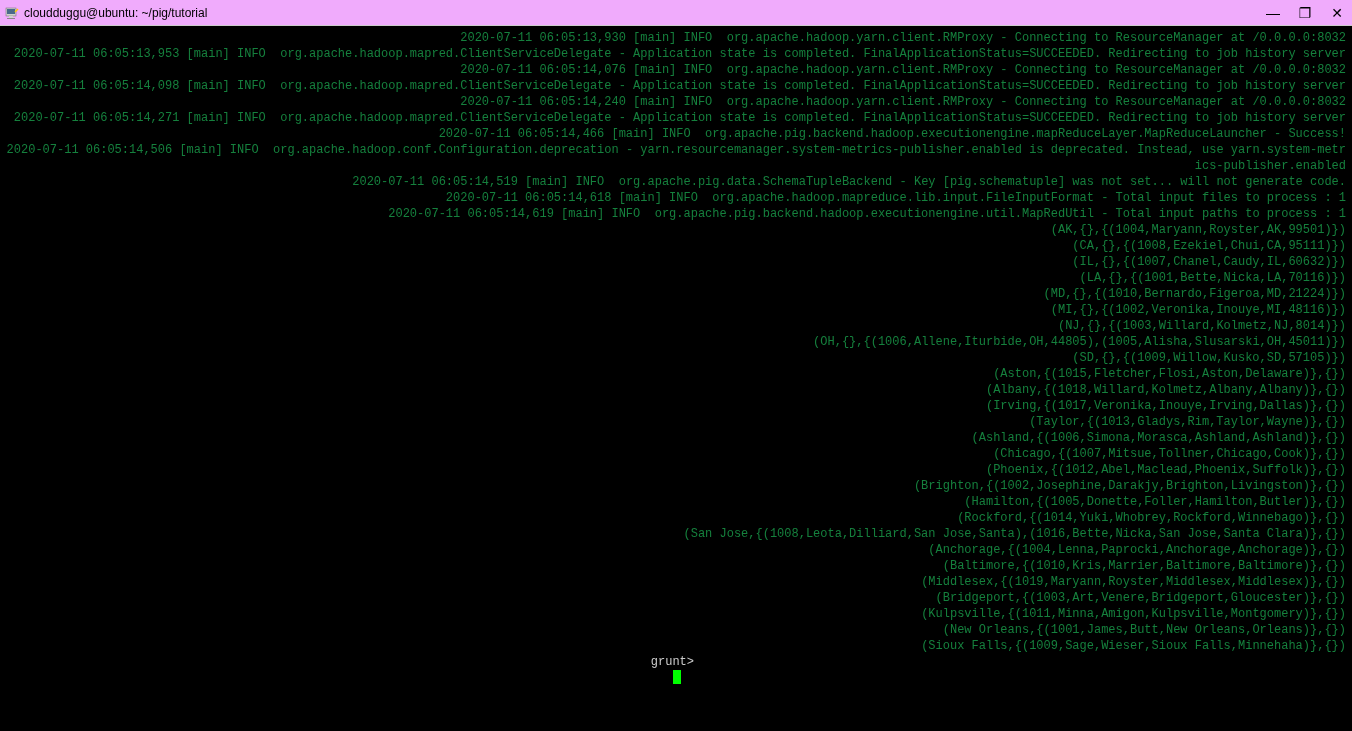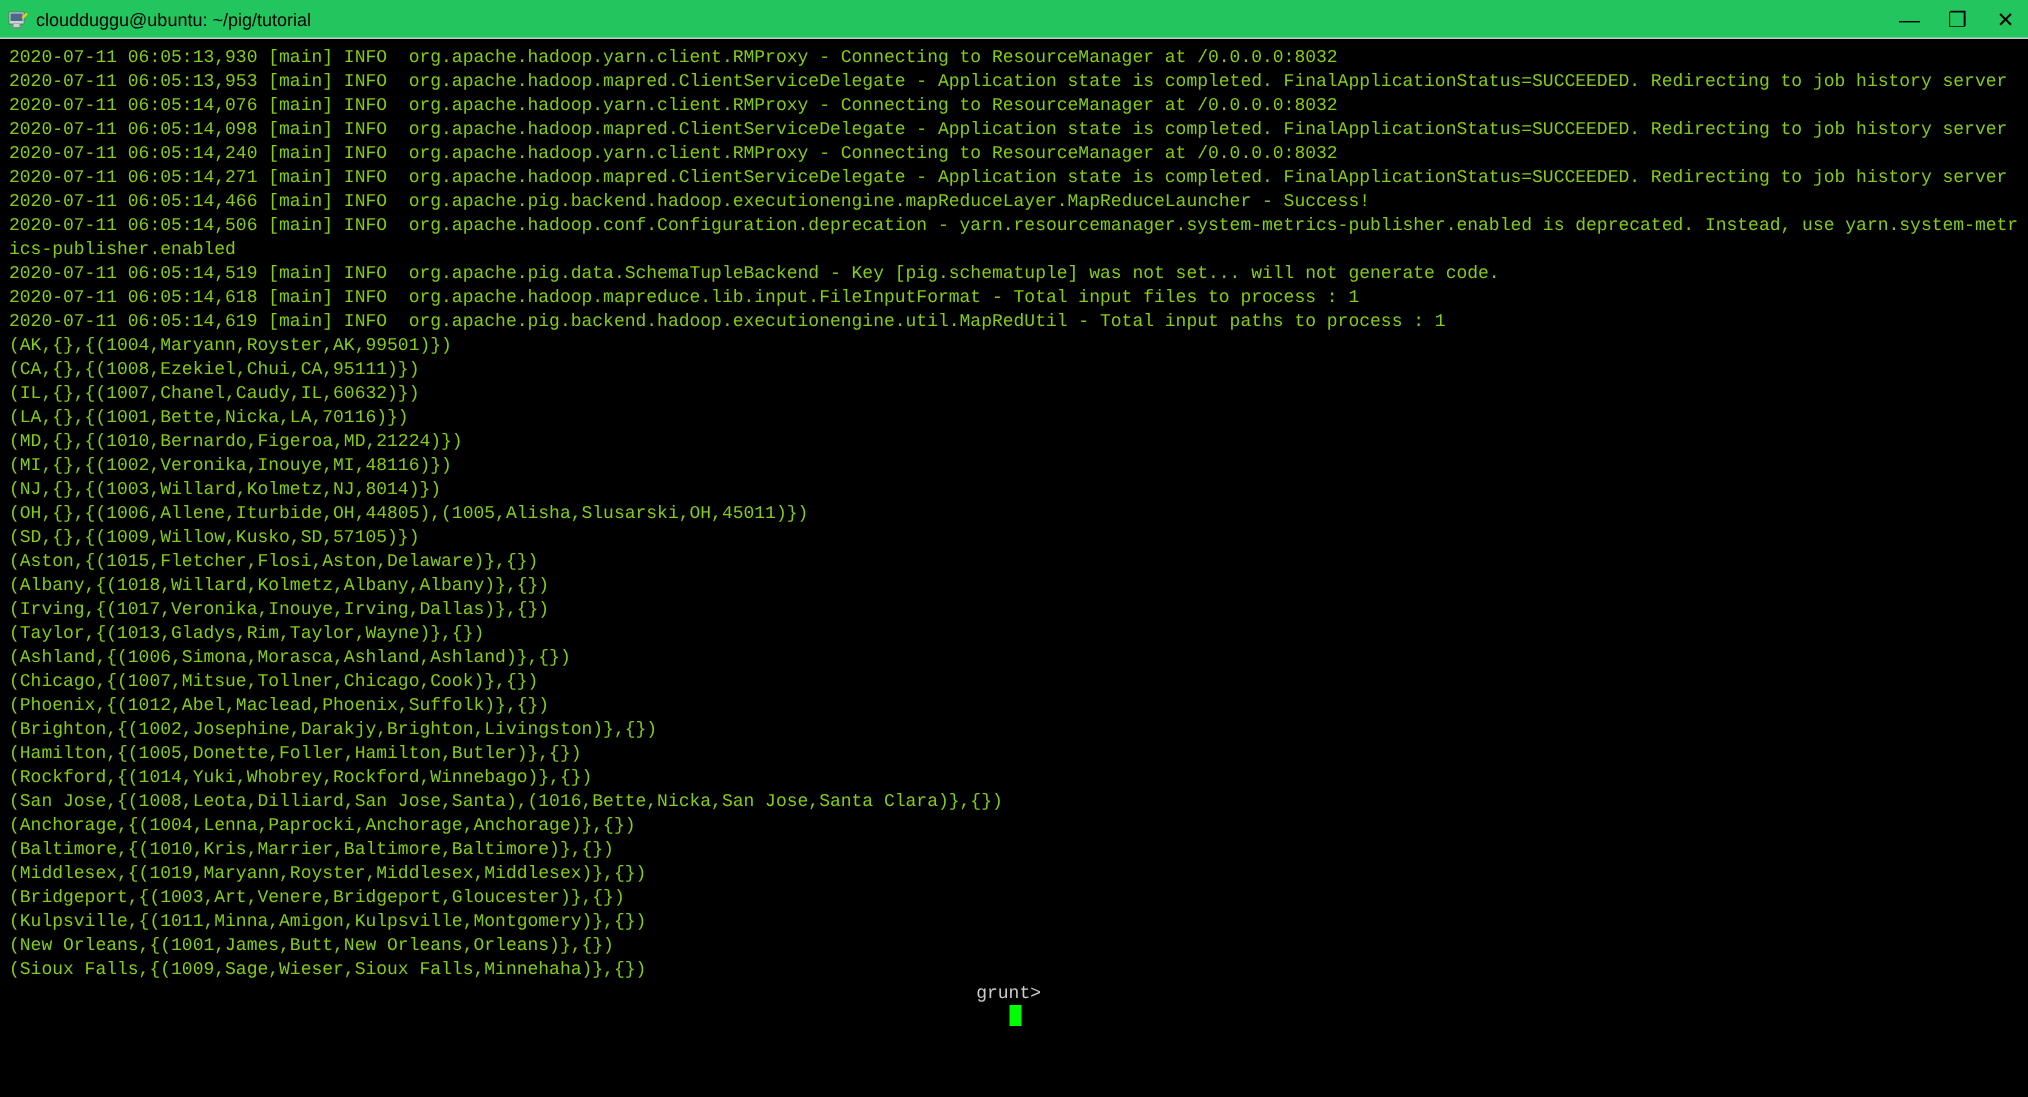--- a/index.html
+++ b/index.html
@@ -17,7 +17,7 @@
       overflow: hidden;
     }
     .title-bar {
-      background: #22c55e;
+      background: #f0abfc;
       color: #000000;
       height: 26px;
       display: flex;

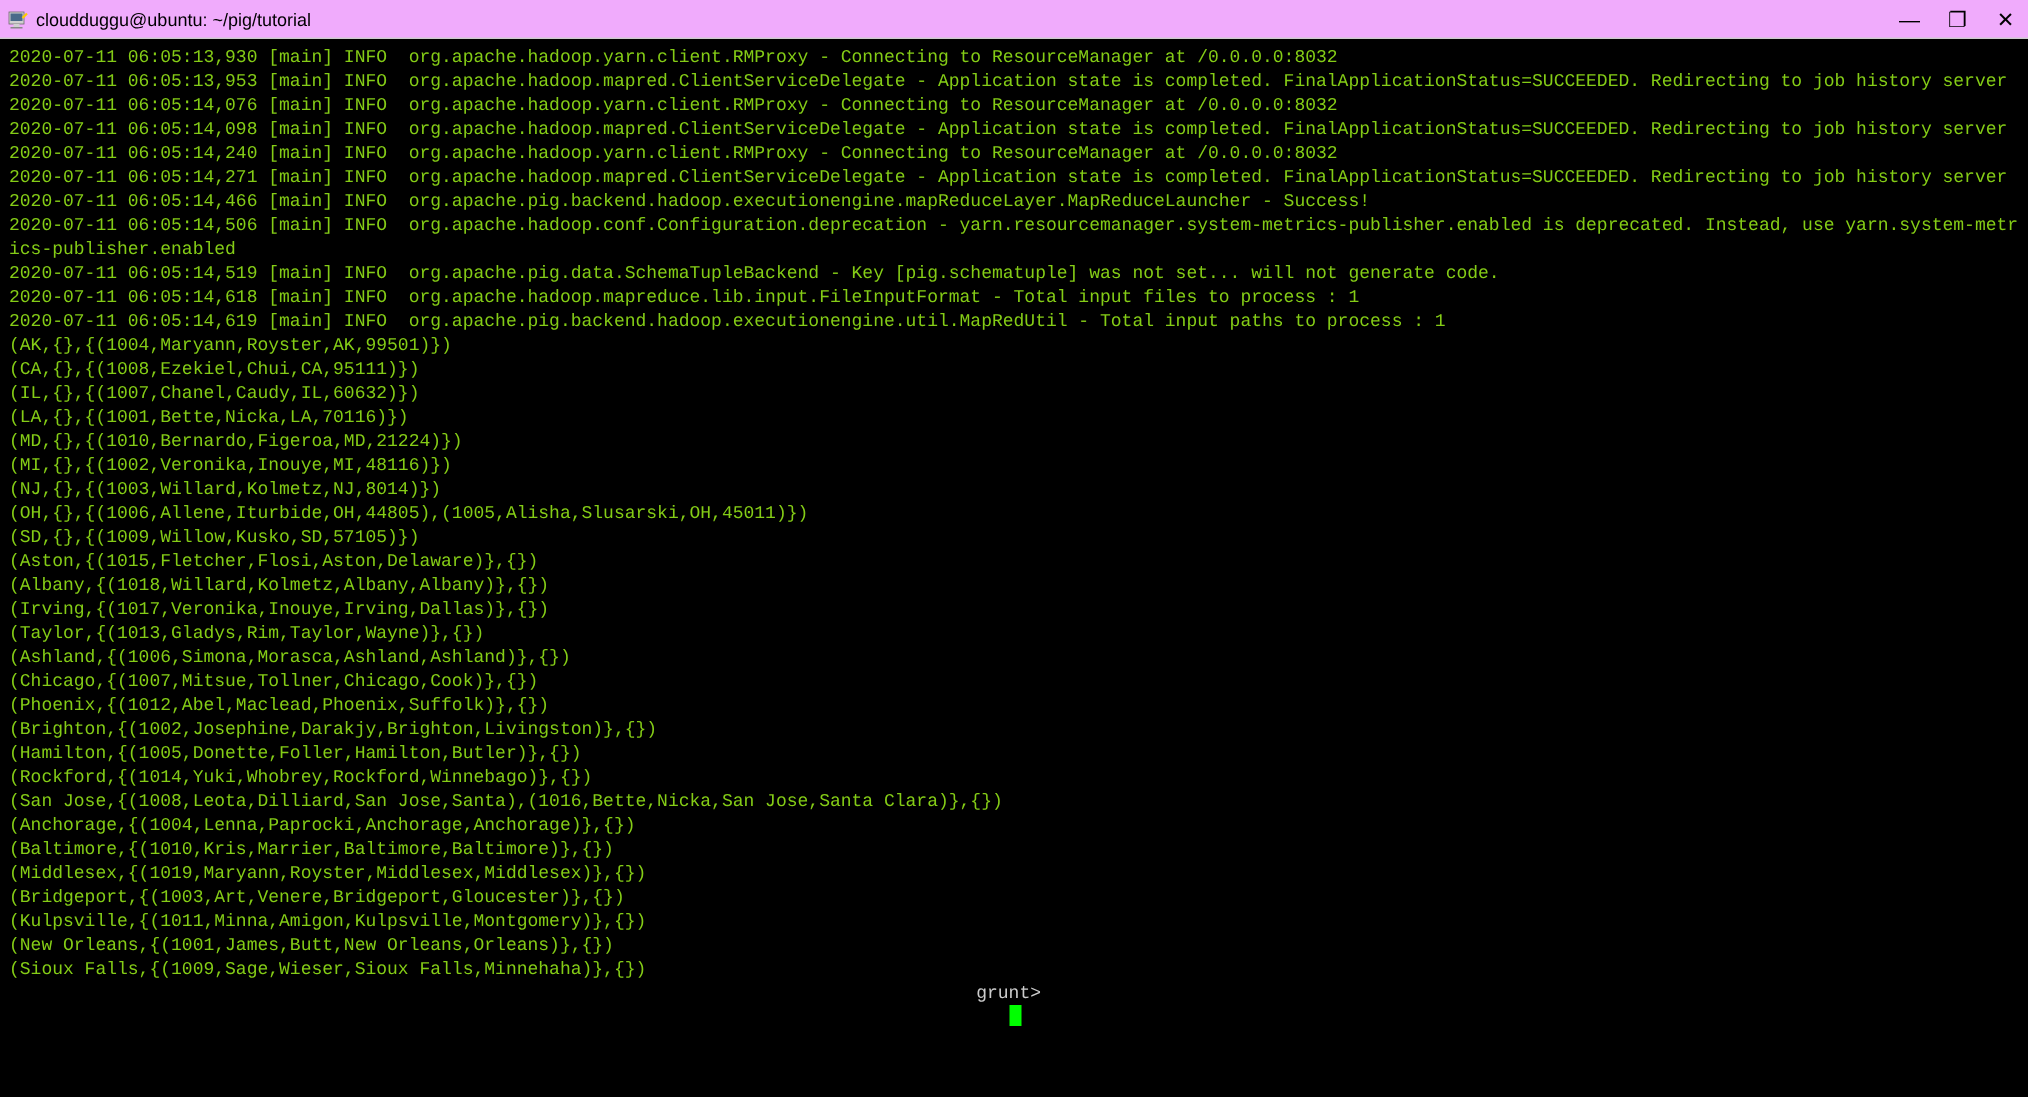--- a/index.html
+++ b/index.html
@@ -64,7 +64,8 @@
       font-size: 12px;
     }
     .log-line {
-      color: #84cc16;
+      color: #15803d;
+      text-align: right;
     }
     .prompt-line {
       display: flex;

